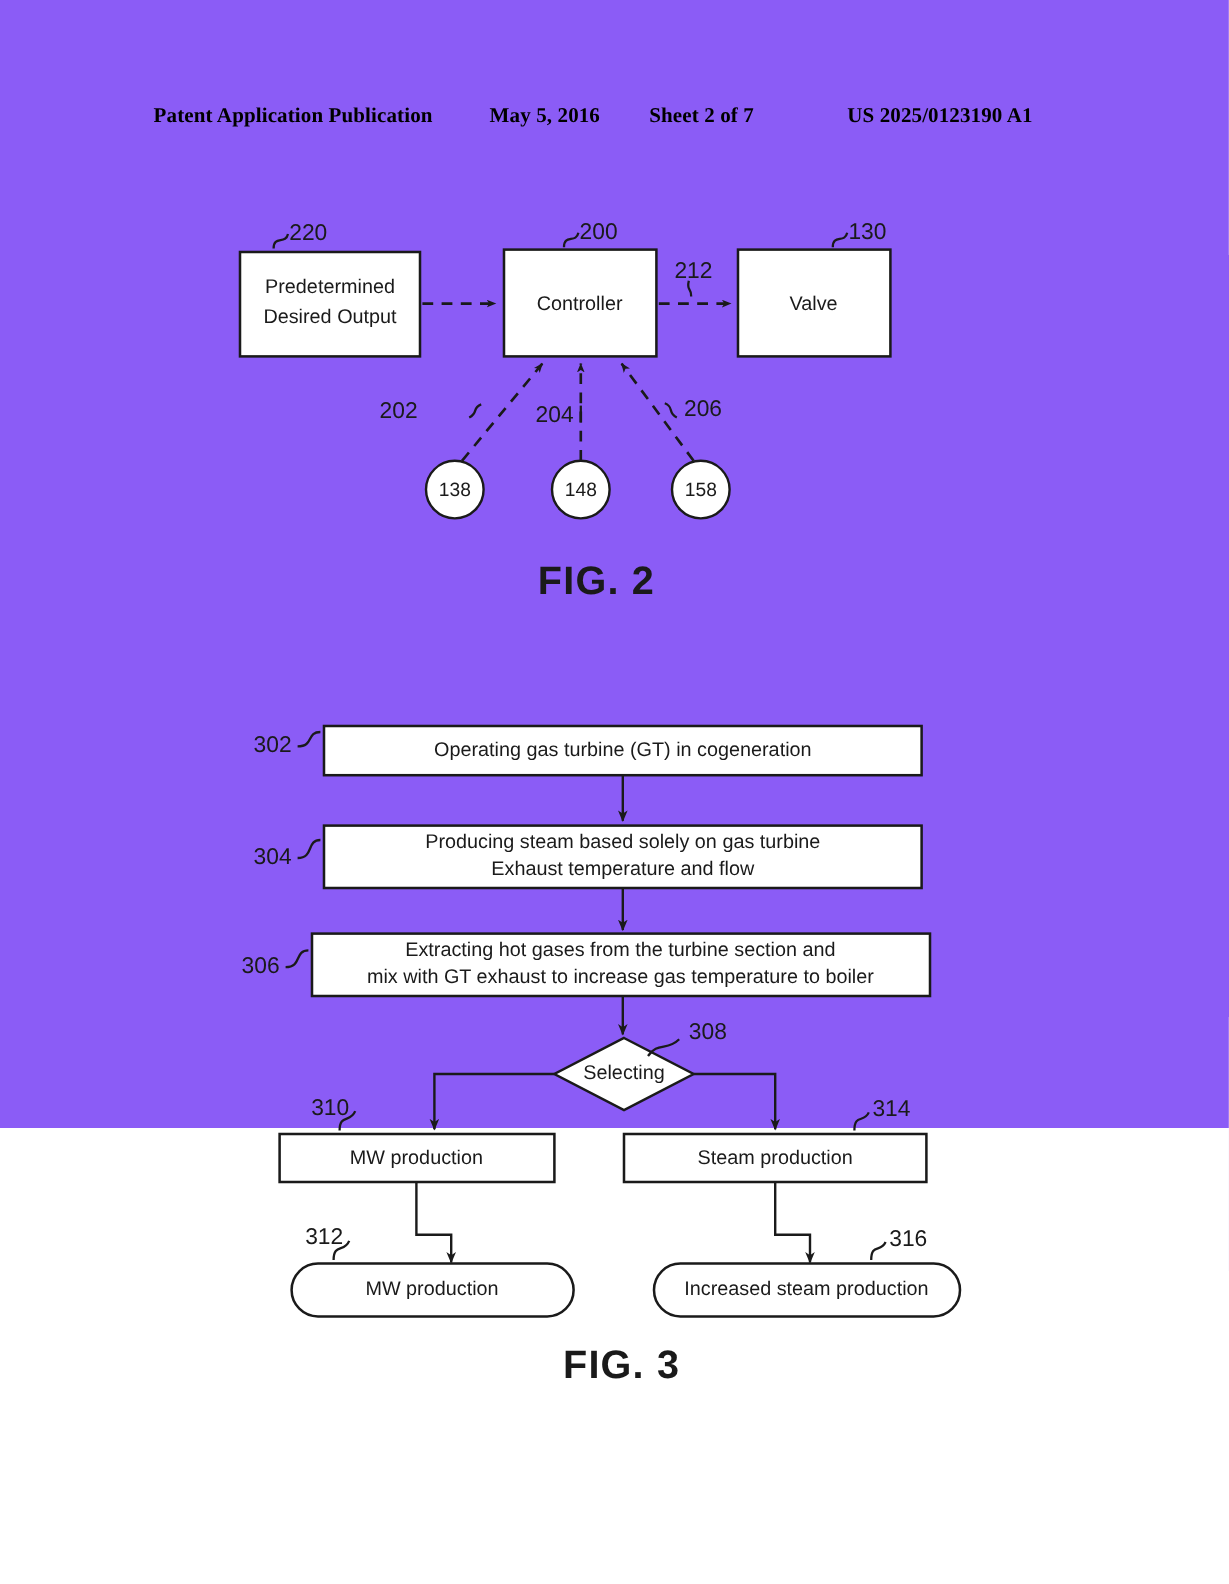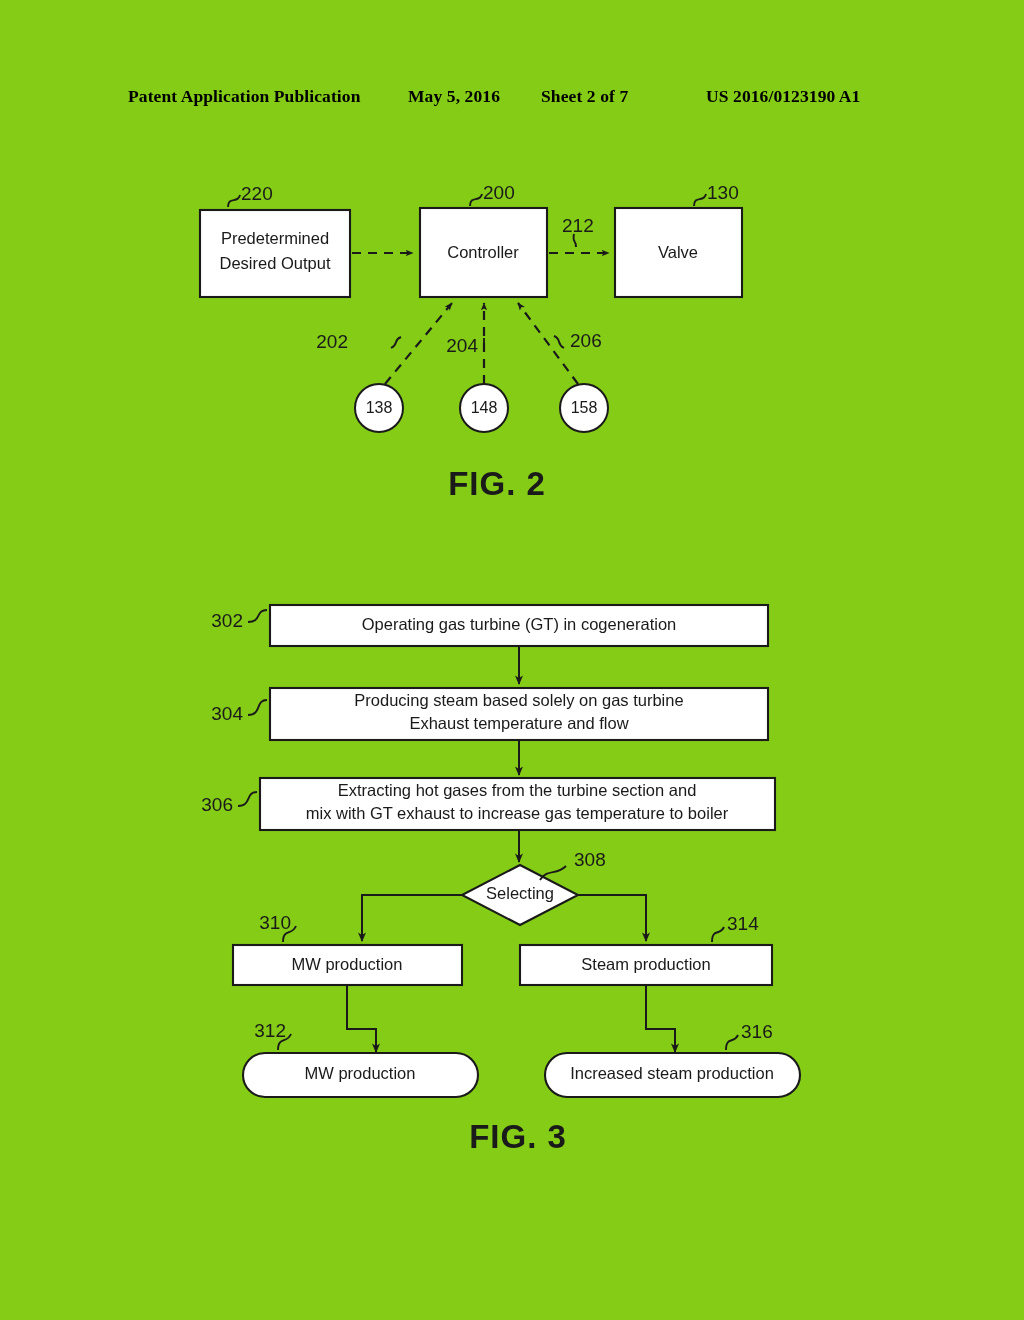--- a/index.html
+++ b/index.html
@@ -18,8 +18,8 @@
   .page {
     position: relative;
     width: 1024px;
-    height: 1320px;
-    background: #84cc16;
+    height: 940px;
+    background: #8b5cf6;
   }
   
   .page-header {

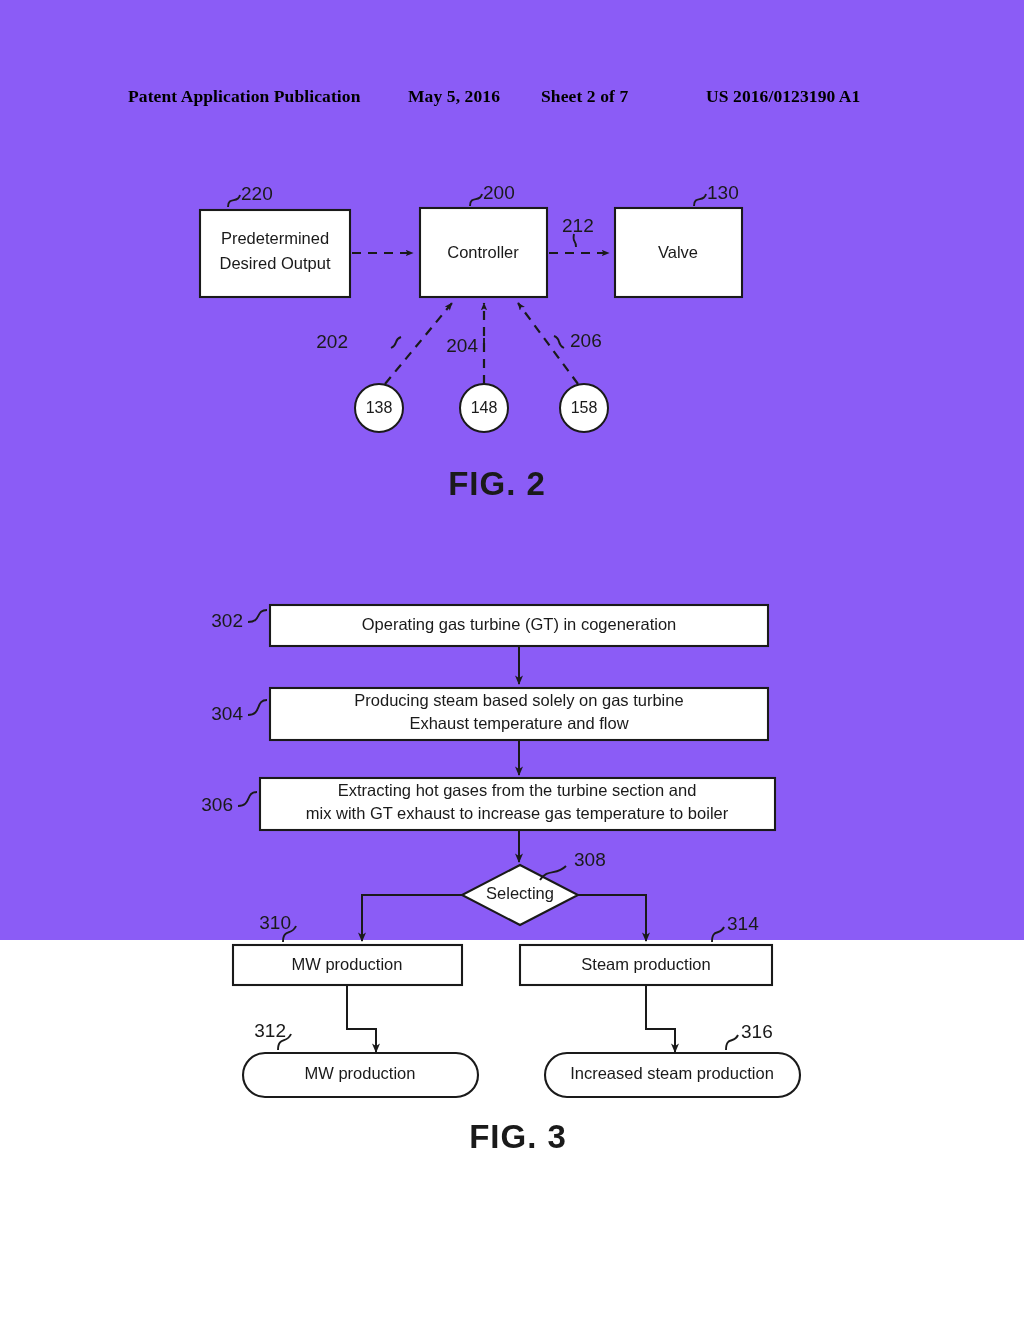--- a/index.html
+++ b/index.html
@@ -99,7 +99,7 @@
     <span class="hdr-pub">Patent Application Publication</span>
     <span class="hdr-date">May 5, 2016</span>
     <span class="hdr-sheet">Sheet 2 of 7</span>
-    <span class="hdr-num">US 2016/0123190 A1</span>
+    <span class="hdr-num">US 2025/0123190 A1</span>
   </div>
 
   <svg id="fig2-svg" class="figure-svg" width="1024" height="390" viewBox="0 0 1024 390">

